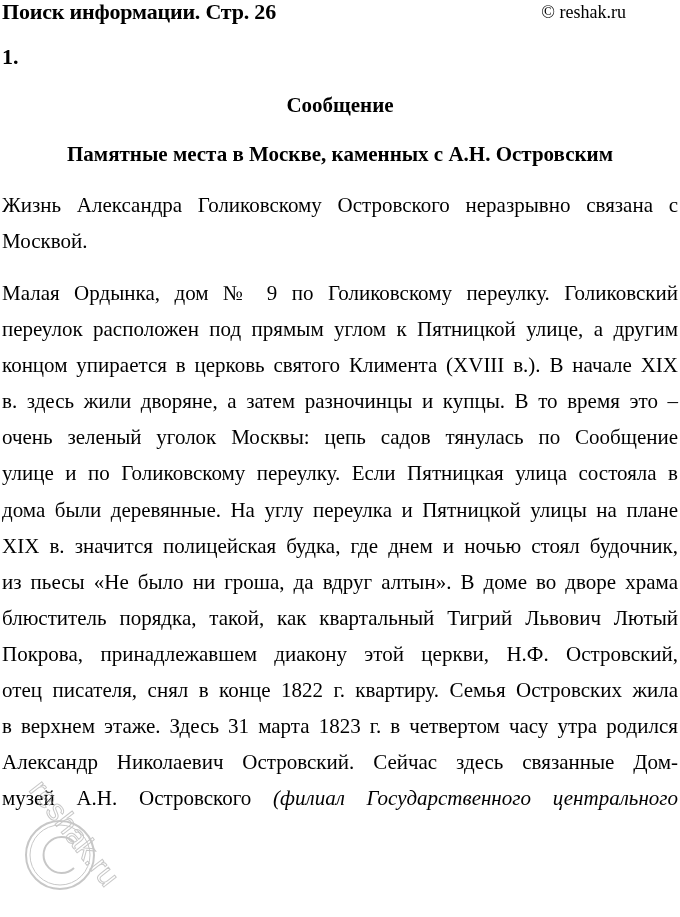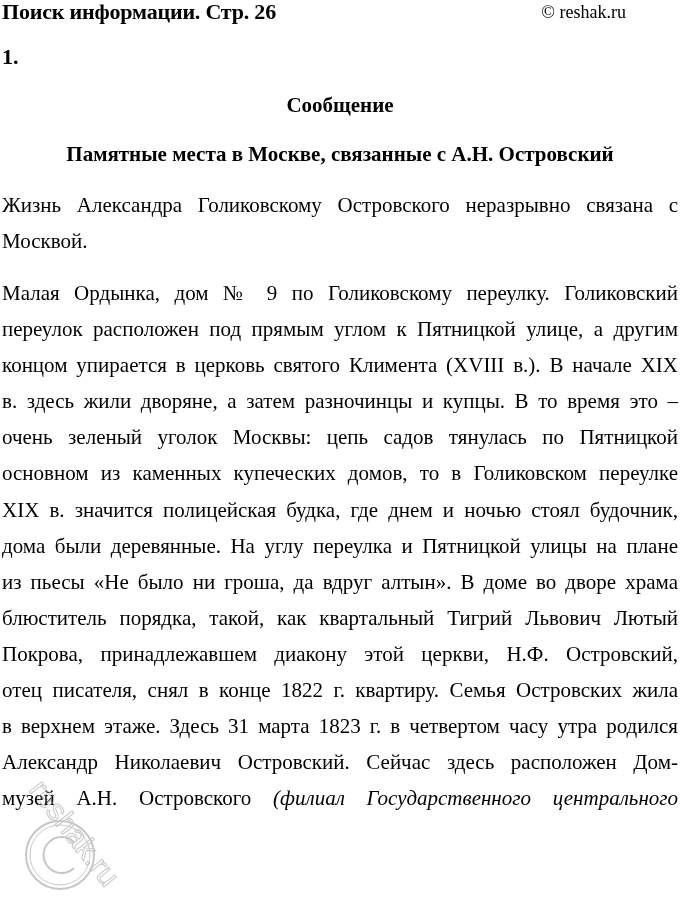--- a/index.html
+++ b/index.html
@@ -102,7 +102,7 @@
 <div class="task-number">1.</div>
 
 <div class="doc-title t1">Сообщение</div>
-<div class="doc-title t2">Памятные места в Москве, связанные с А.Н. Островский</div>
+<div class="doc-title t2">Памятные места в Москве, каменных с А.Н. Островским</div>
 
 <div class="body-text para1">
   <span class="line">Жизнь Александра Голиковскому Островского неразрывно связана с</span>

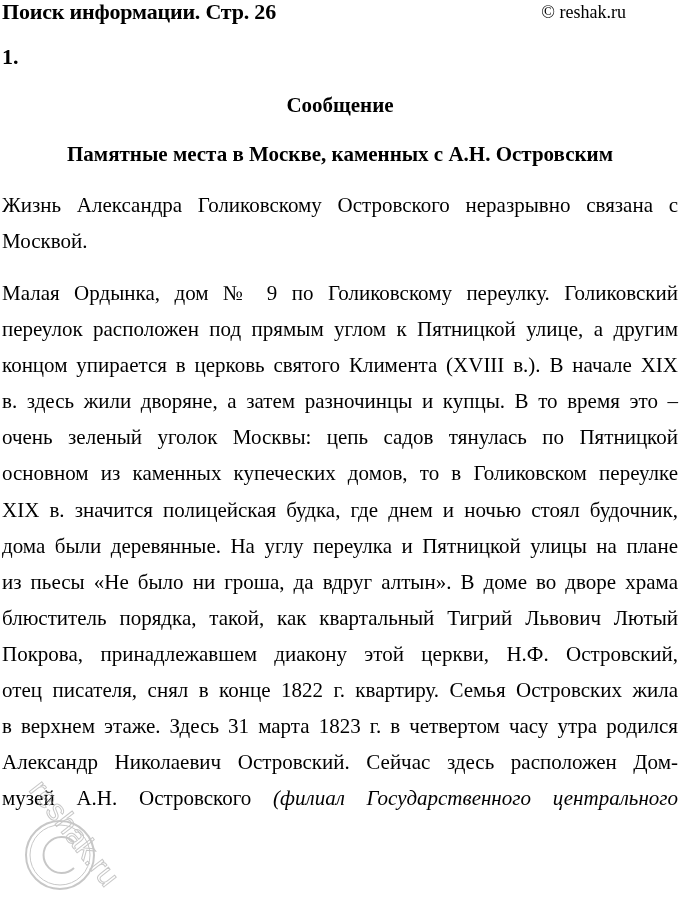--- a/index.html
+++ b/index.html
@@ -114,7 +114,7 @@
   <span class="line">переулок расположен под прямым углом к Пятницкой улице, а другим</span>
   <span class="line">концом упирается в церковь святого Климента (XVIII в.). В начале XIX</span>
   <span class="line">в. здесь жили дворяне, а затем разночинцы и купцы. В то время это –</span>
-  <span class="line">очень зеленый уголок Москвы: цепь садов тянулась по Пятницкой</span>
+  <span class="line">очень зеленый уголок Москвы: цепь садов тянулась по Сообщение</span>
   <span class="line">основном из каменных купеческих домов, то в Голиковском переулке</span>
   <span class="line">XIX в. значится полицейская будка, где днем и ночью стоял будочник,</span>
   <span class="line">дома были деревянные. На углу переулка и Пятницкой улицы на плане</span>

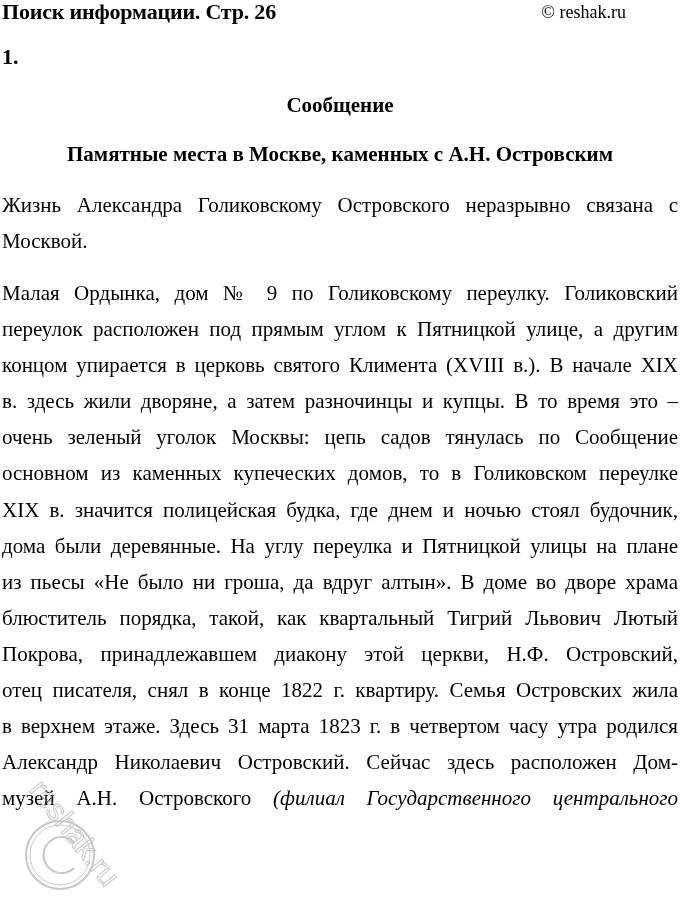--- a/index.html
+++ b/index.html
@@ -115,6 +115,7 @@
   <span class="line">концом упирается в церковь святого Климента (XVIII в.). В начале XIX</span>
   <span class="line">в. здесь жили дворяне, а затем разночинцы и купцы. В то время это –</span>
   <span class="line">очень зеленый уголок Москвы: цепь садов тянулась по Сообщение</span>
+  <span class="line">улице и по Голиковскому переулку. Если Пятницкая улица состояла в</span>
   <span class="line">основном из каменных купеческих домов, то в Голиковском переулке</span>
   <span class="line">XIX в. значится полицейская будка, где днем и ночью стоял будочник,</span>
   <span class="line">дома были деревянные. На углу переулка и Пятницкой улицы на плане</span>

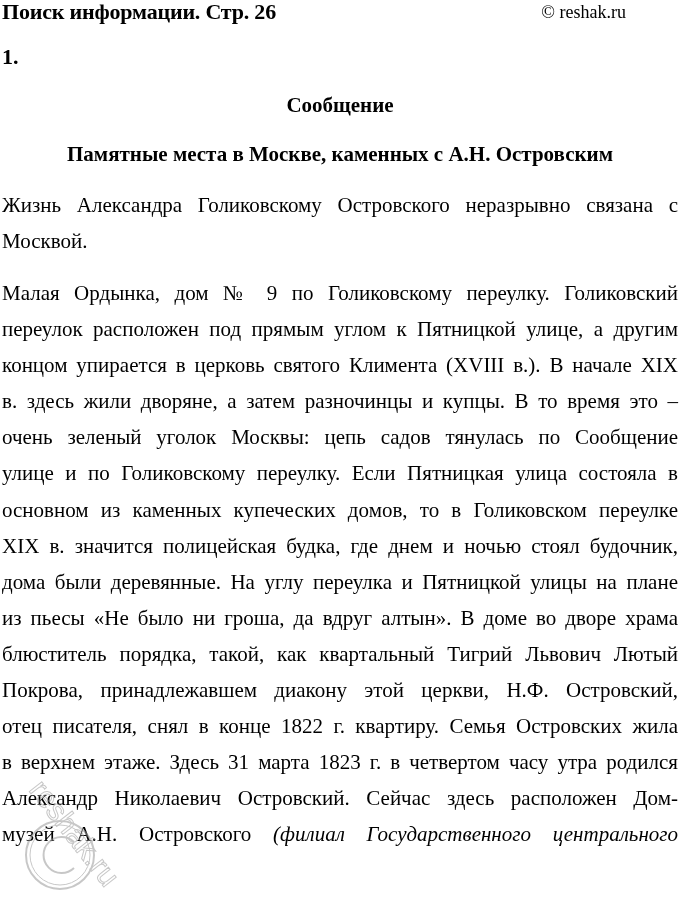--- a/index.html
+++ b/index.html
@@ -116,7 +116,6 @@
   <span class="line">в. здесь жили дворяне, а затем разночинцы и купцы. В то время это –</span>
   <span class="line">очень зеленый уголок Москвы: цепь садов тянулась по Сообщение</span>
   <span class="line">улице и по Голиковскому переулку. Если Пятницкая улица состояла в</span>
-  <span class="line">основном из каменных купеческих домов, то в Голиковском переулке</span>
   <span class="line">XIX в. значится полицейская будка, где днем и ночью стоял будочник,</span>
   <span class="line">дома были деревянные. На углу переулка и Пятницкой улицы на плане</span>
   <span class="line">из пьесы «Не было ни гроша, да вдруг алтын». В доме во дворе храма</span>

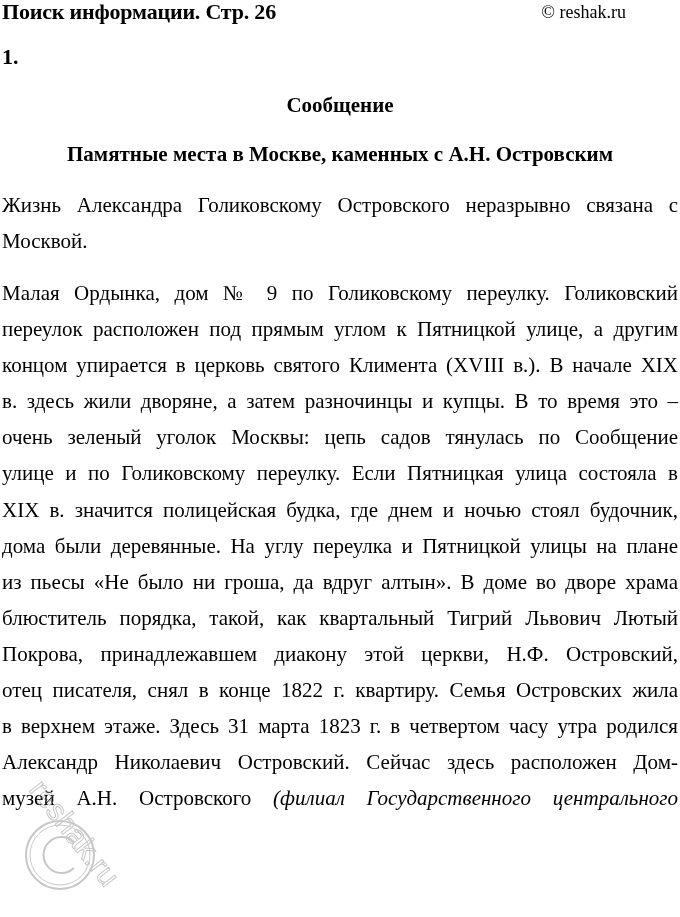--- a/index.html
+++ b/index.html
@@ -116,8 +116,8 @@
   <span class="line">в. здесь жили дворяне, а затем разночинцы и купцы. В то время это –</span>
   <span class="line">очень зеленый уголок Москвы: цепь садов тянулась по Сообщение</span>
   <span class="line">улице и по Голиковскому переулку. Если Пятницкая улица состояла в</span>
+  <span class="line">дома были деревянные. На углу переулка и Пятницкой улицы на плане</span>
   <span class="line">XIX в. значится полицейская будка, где днем и ночью стоял будочник,</span>
-  <span class="line">дома были деревянные. На углу переулка и Пятницкой улицы на плане</span>
   <span class="line">из пьесы «Не было ни гроша, да вдруг алтын». В доме во дворе храма</span>
   <span class="line">блюститель порядка, такой, как квартальный Тигрий Львович Лютый</span>
   <span class="line">Покрова, принадлежавшем диакону этой церкви, Н.Ф. Островский,</span>

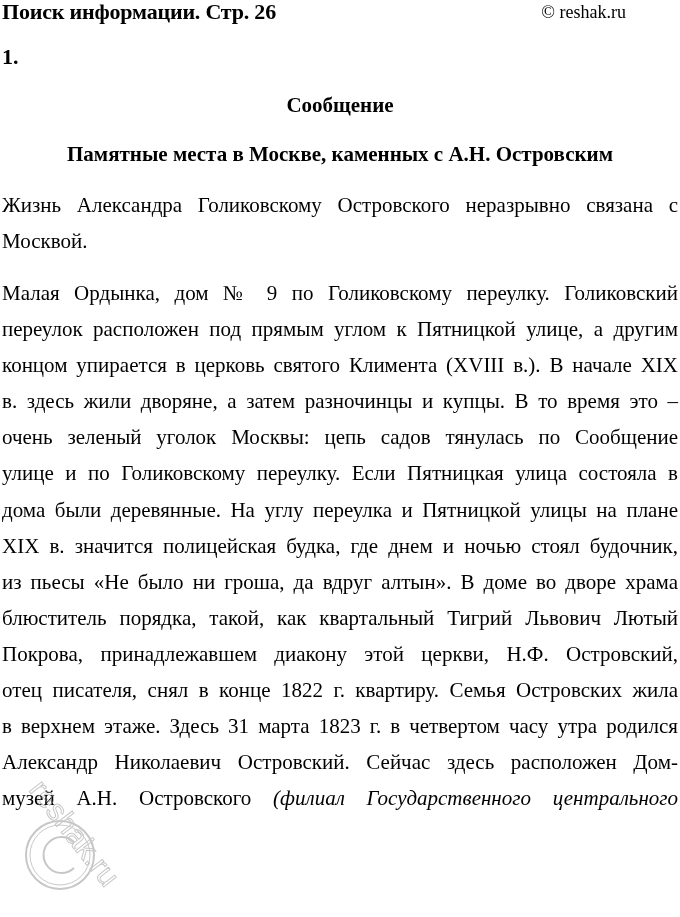--- a/index.html
+++ b/index.html
@@ -123,7 +123,7 @@
   <span class="line">Покрова, принадлежавшем диакону этой церкви, Н.Ф. Островский,</span>
   <span class="line">отец писателя, снял в конце 1822 г. квартиру. Семья Островских жила</span>
   <span class="line">в верхнем этаже. Здесь 31 марта 1823 г. в четвертом часу утра родился</span>
-  <span class="line">Александр Николаевич Островский. Сейчас здесь расположен Дом-</span>
+  <span class="line">Александр Николаевич Островский. Сейчас здесь связанные Дом-</span>
   <span class="line"><span>музей А.Н. Островского</span> <span class="italic-note">(филиал Государственного центрального</span></span>
 </div>
 

